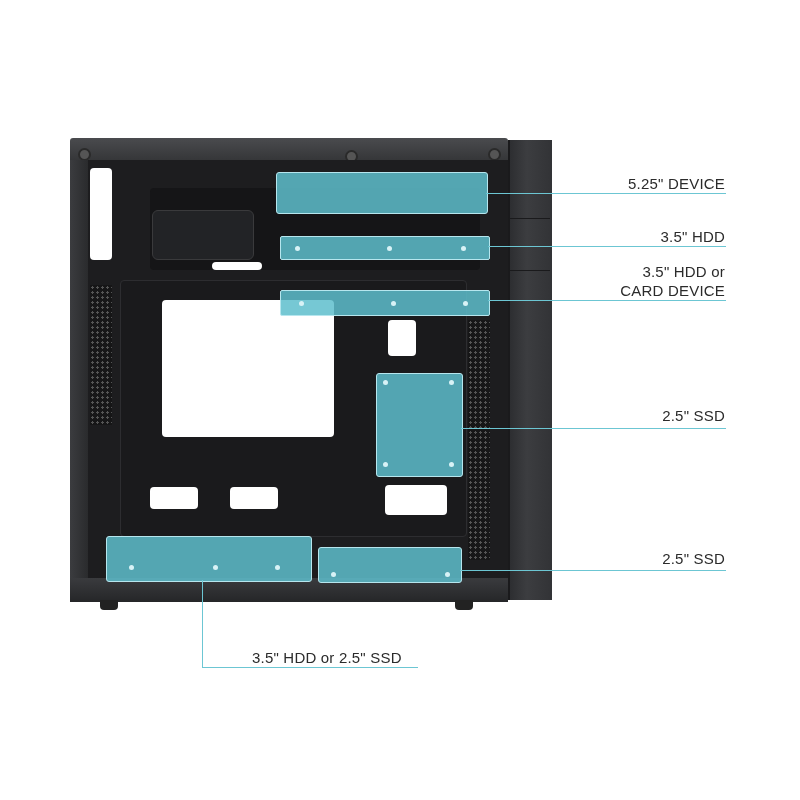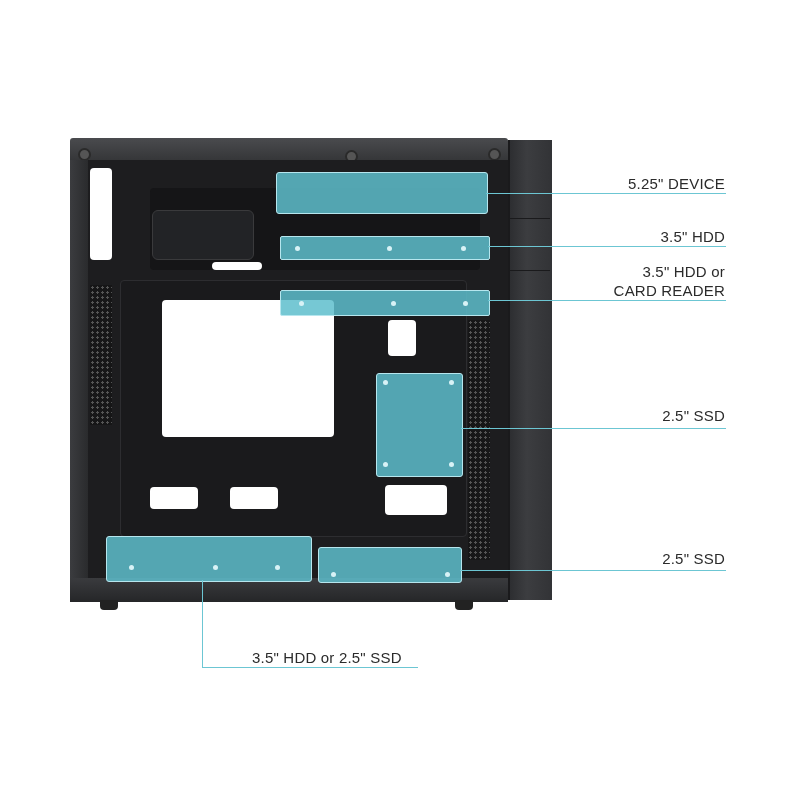--- a/index.html
+++ b/index.html
@@ -90,7 +90,7 @@
 <div class="abs label" style="right:75px;top:175px;">5.25" DEVICE</div>
 <div class="abs label" style="right:75px;top:228px;">3.5" HDD</div>
 <div class="abs label" style="right:75px;top:263px;">3.5" HDD or</div>
-<div class="abs label" style="right:75px;top:282px;">CARD READER</div>
+<div class="abs label" style="right:75px;top:282px;">CARD DEVICE</div>
 <div class="abs label" style="right:75px;top:407px;">2.5" SSD</div>
 <div class="abs label" style="right:75px;top:550px;">2.5" SSD</div>
 <div class="abs label" style="left:252px;top:649px;text-align:left;">3.5" HDD or 2.5" SSD</div>

